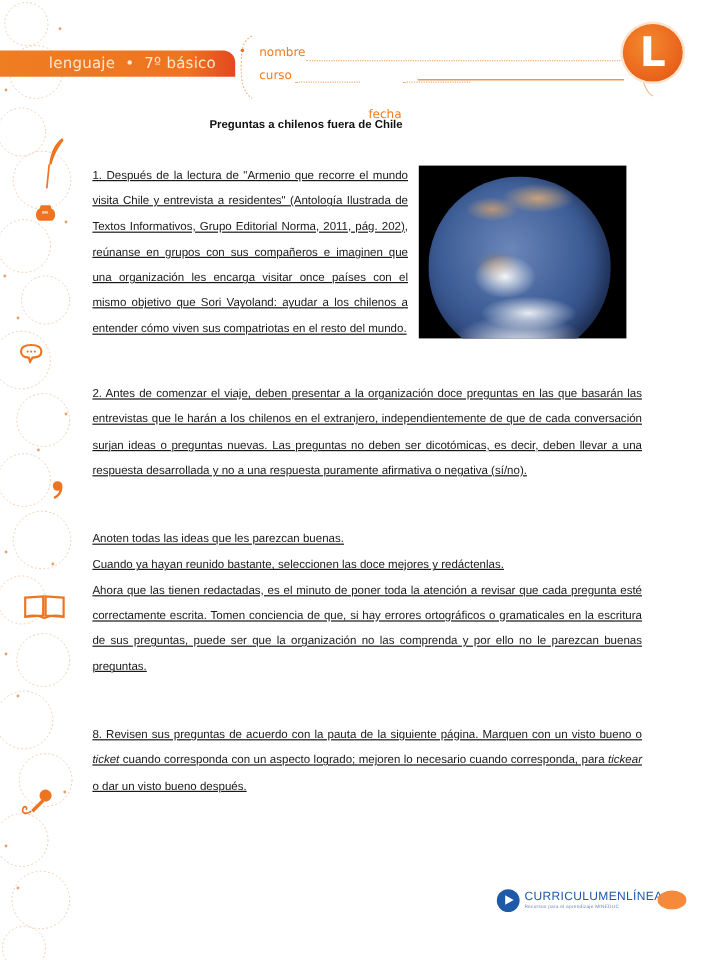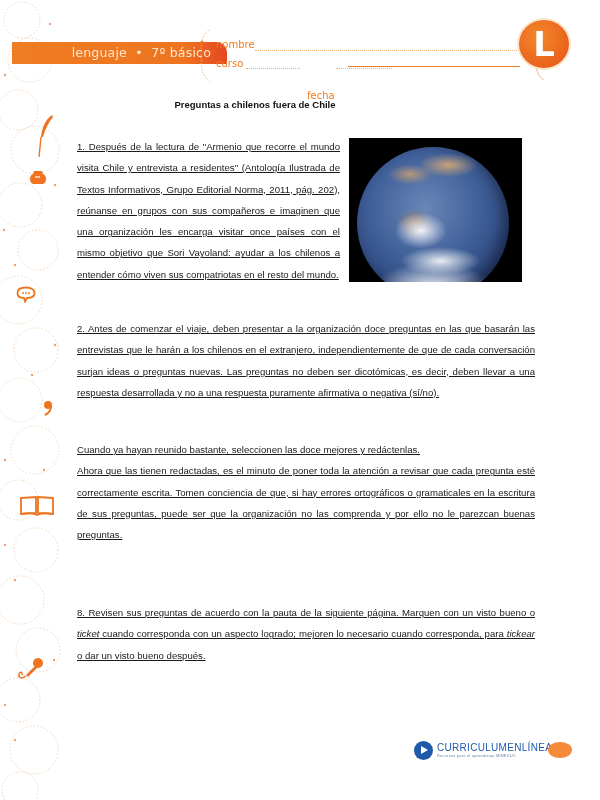--- a/index.html
+++ b/index.html
@@ -11,7 +11,7 @@
     }
     .deco { position: absolute; left: 0; top: 0; width: 70px; height: 800px; }
     .header-band {
-      position: absolute; left: 12px; top: 42px; width: 215px; height: 22px;
+      position: absolute; left: 0; top: 42px; width: 196px; height: 22px;
       background: linear-gradient(90deg, #ef7d22 0%, #ee7420 80%, #e4471f 100%);
       border-radius: 0 10px 0 0;
     }

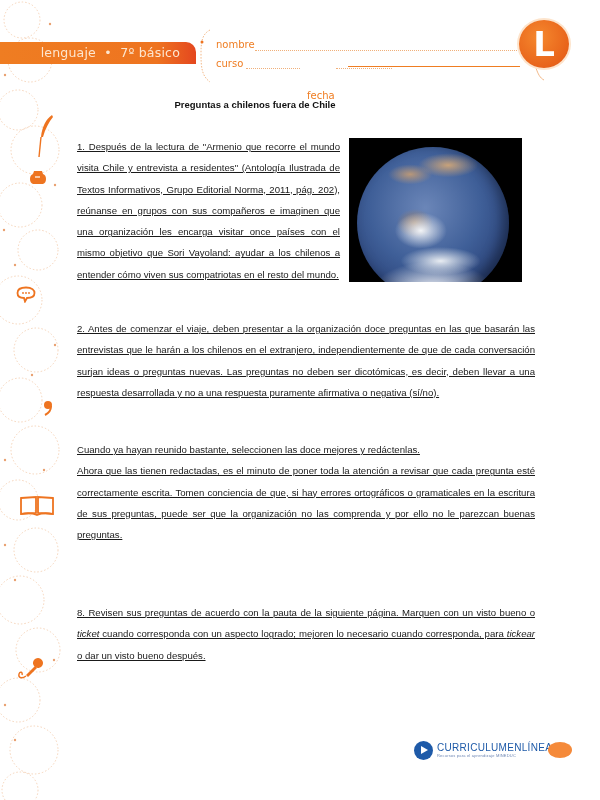--- a/index.html
+++ b/index.html
@@ -195,6 +195,7 @@
 </div>
 
 <div class="para p3">
+  <p>Anoten todas las ideas que les parezcan buenas.</p>
   <p>Cuando ya hayan reunido bastante, seleccionen las doce mejores y redáctenlas.</p>
   <p>Ahora que las tienen redactadas, es el minuto de poner toda la atención a revisar que cada pregunta esté correctamente escrita. Tomen conciencia de que, si hay errores ortográficos o gramaticales en la escritura de sus preguntas, puede ser que la organización no las comprenda y por ello no le parezcan buenas preguntas.</p>
 </div>

